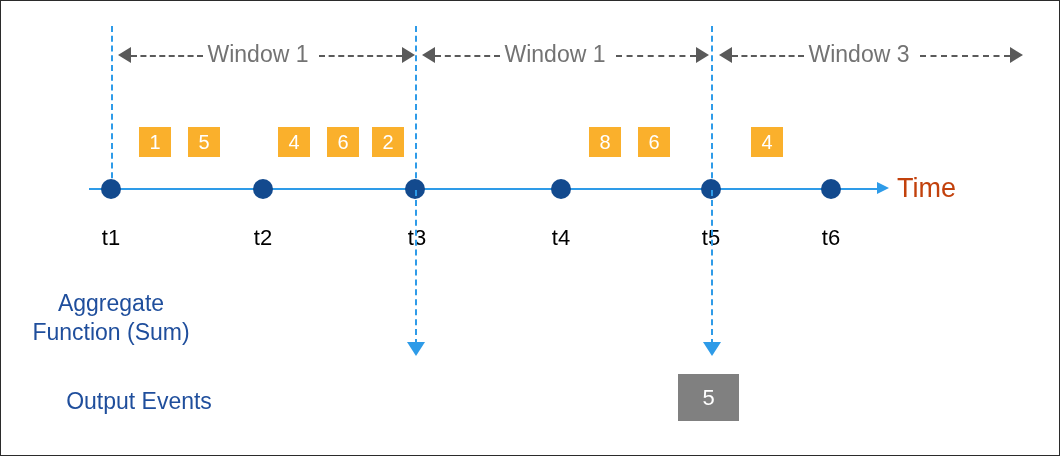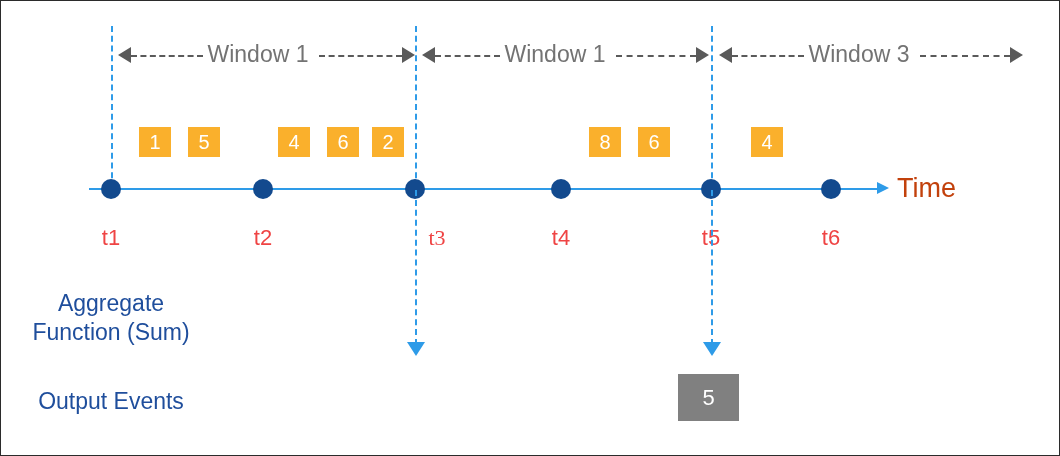--- a/index.html
+++ b/index.html
@@ -85,7 +85,7 @@
   }
   .tick-label {
     position: absolute;
-    color: #ef4444;
+    color: #000000;
     font-size: 22px;
     top: 224px;
     text-align: center;

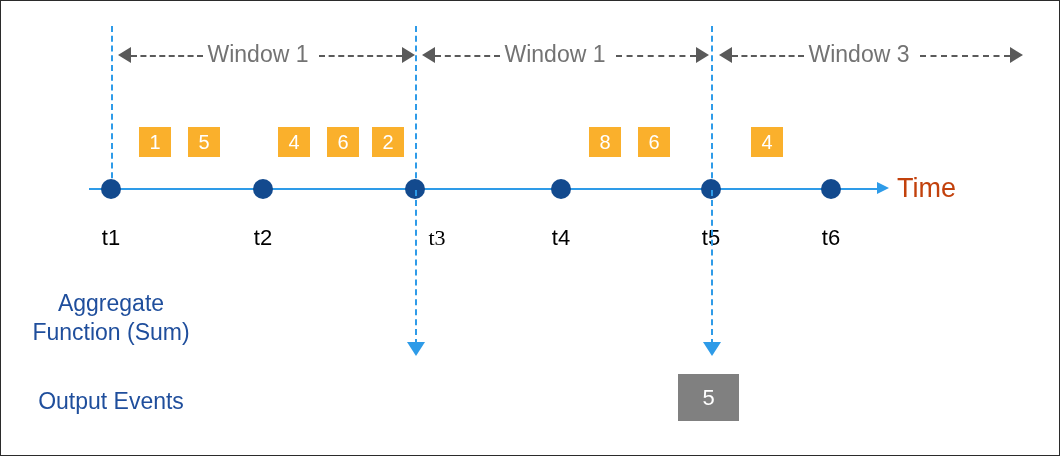--- a/index.html
+++ b/index.html
@@ -202,7 +202,7 @@
   <div class="tick-label" style="left:242px;">t2</div>
 
   <div class="tick-dot" style="left:404px;"></div>
-  <div class="tick-label" style="left:416px;font-family:Liberation Serif, serif;">t3</div>
+  <div class="tick-label" style="left:396px;">t3</div>
 
   <div class="tick-dot" style="left:550px;"></div>
   <div class="tick-label" style="left:540px;">t4</div>

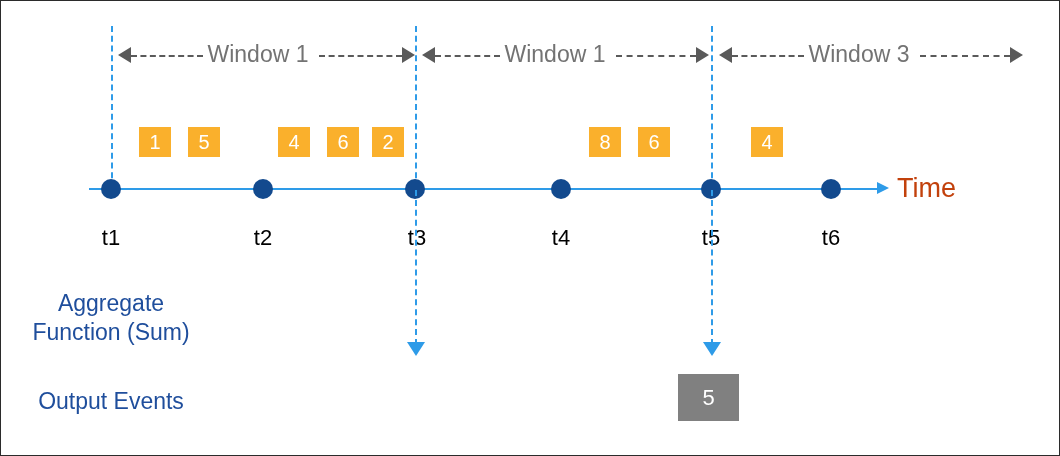--- a/index.html
+++ b/index.html
@@ -140,7 +140,7 @@
     left: 0px;
   }
   #caption-aggregate { top: 288px; }
-  #caption-output    { top: 386px; }
+  #caption-output    { top: 386px; margin-left: 28px; }
 
   
   .output-box {

